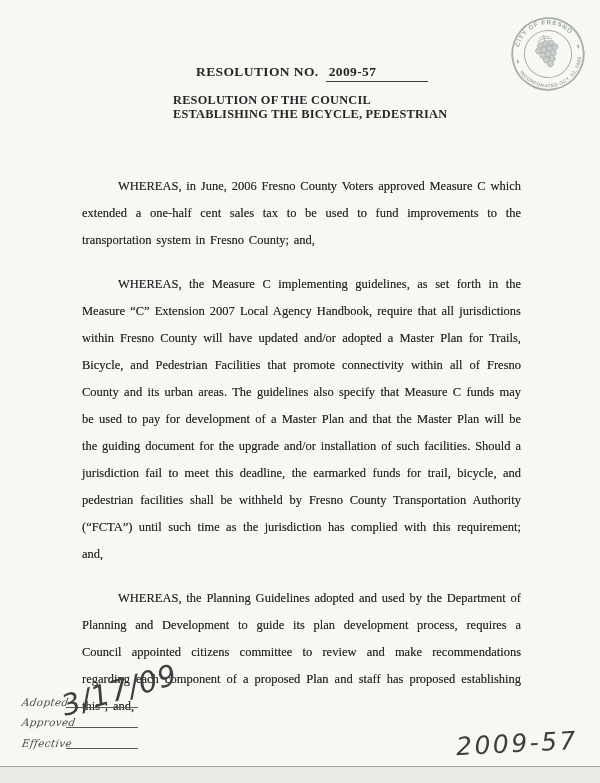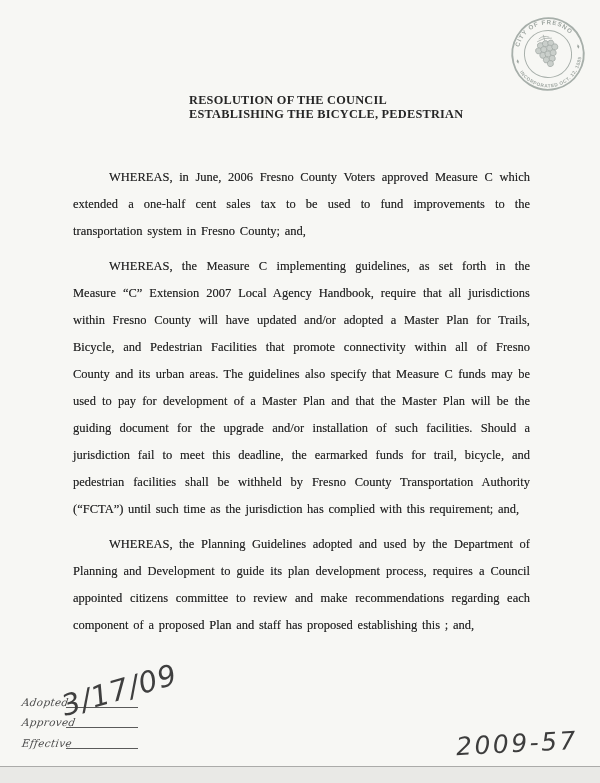--- a/index.html
+++ b/index.html
@@ -155,6 +155,9 @@
     </svg>
   </div>
 
+  <div class="res-line">
+    <span>RESOLUTION NO.</span><span class="res-num">2009-57</span>
+  </div>
 
   <div class="title-block">
     <div>RESOLUTION OF THE COUNCIL</div>

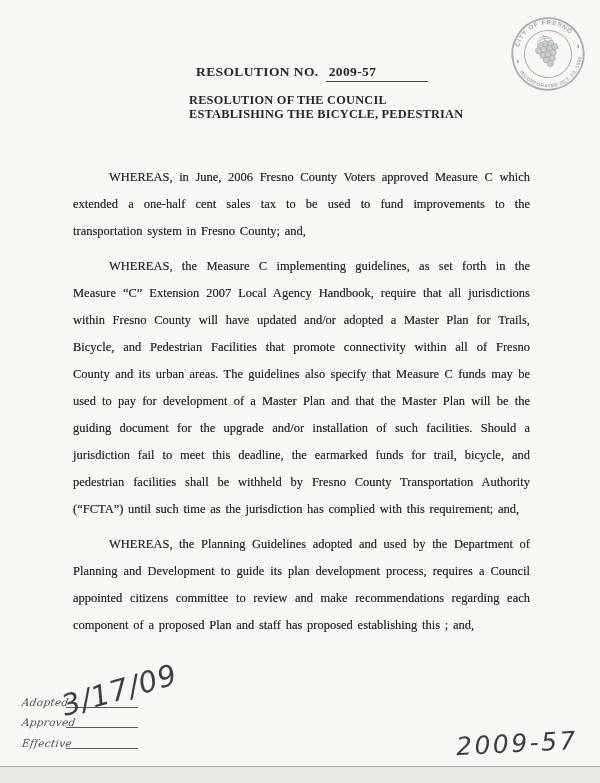--- a/index.html
+++ b/index.html
@@ -48,7 +48,6 @@
     font-weight: bold;
     line-height: 13.6px;
     letter-spacing: 0.25px;
-    margin-left: 16px;
   }
   
   .body {

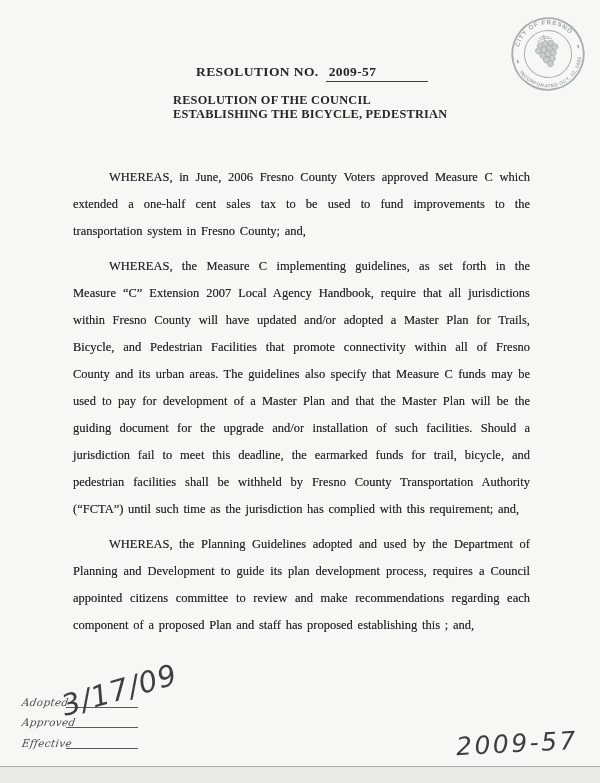--- a/index.html
+++ b/index.html
@@ -61,7 +61,7 @@
     word-spacing: 1.6px;
     text-shadow: 0 0 0.4px rgba(40,40,40,0.55);
   }
-  .body p { margin: 8px; text-indent: 36px; }
+  .body p { margin: 17px; text-indent: 36px; }
   
   .stamp {
     position: absolute;

